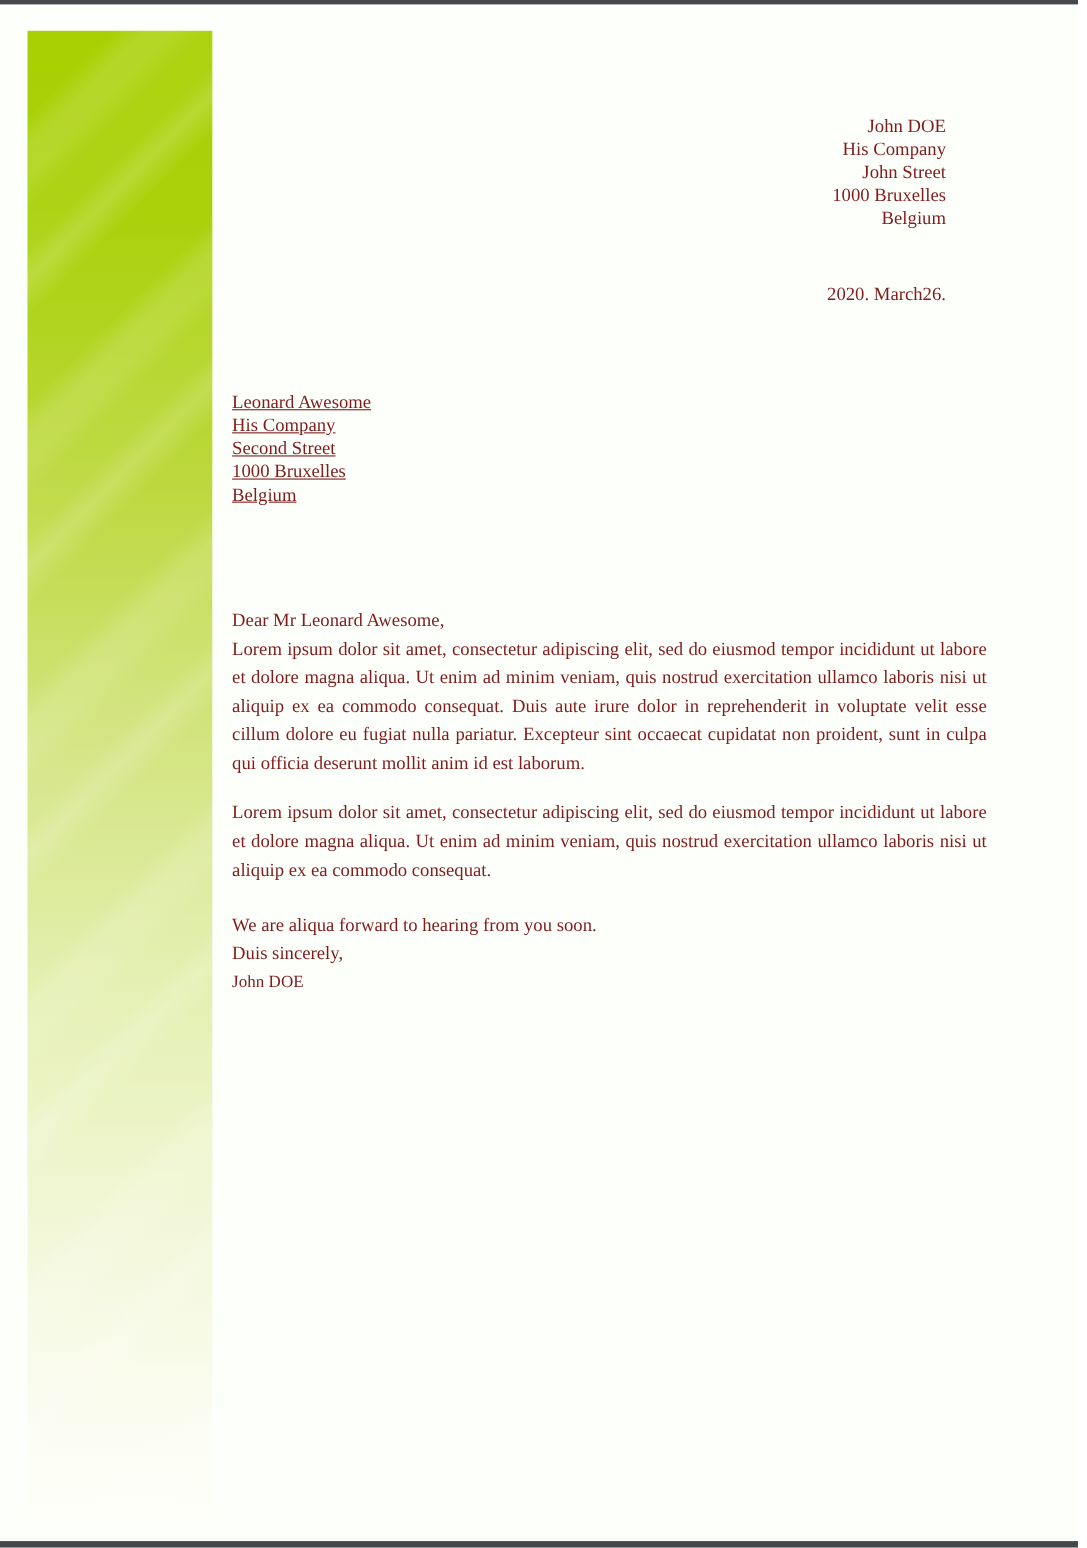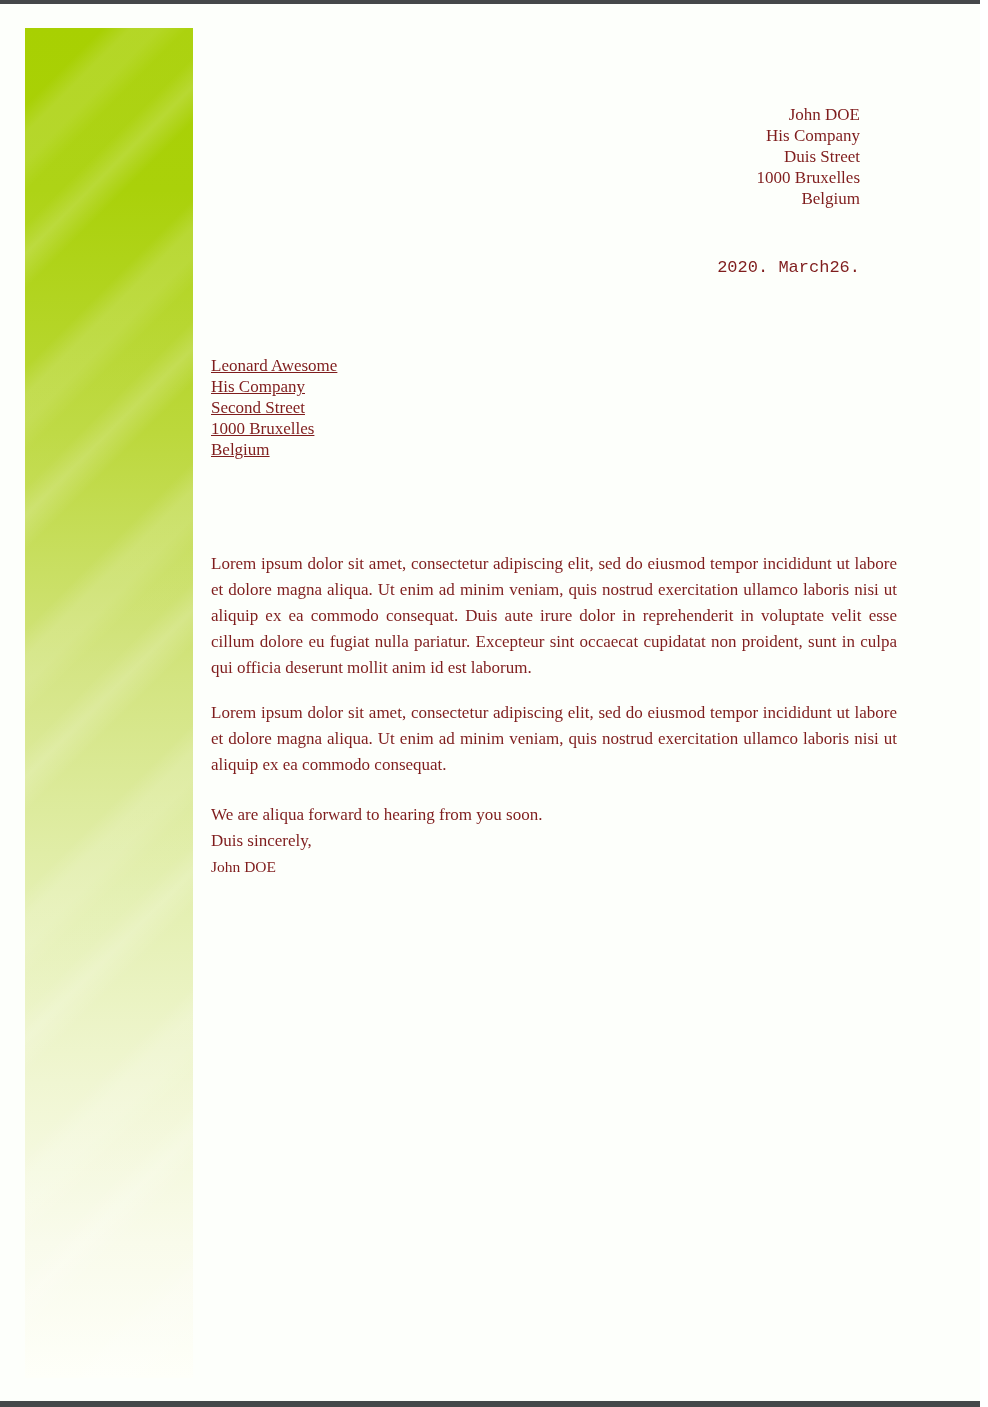--- a/index.html
+++ b/index.html
@@ -95,7 +95,7 @@
   <div class="sender">
     <div>John DOE</div>
     <div>His Company</div>
-    <div>Duis Street</div>
+    <div>John Street</div>
     <div>1000 Bruxelles</div>
     <div>Belgium</div>
   </div>

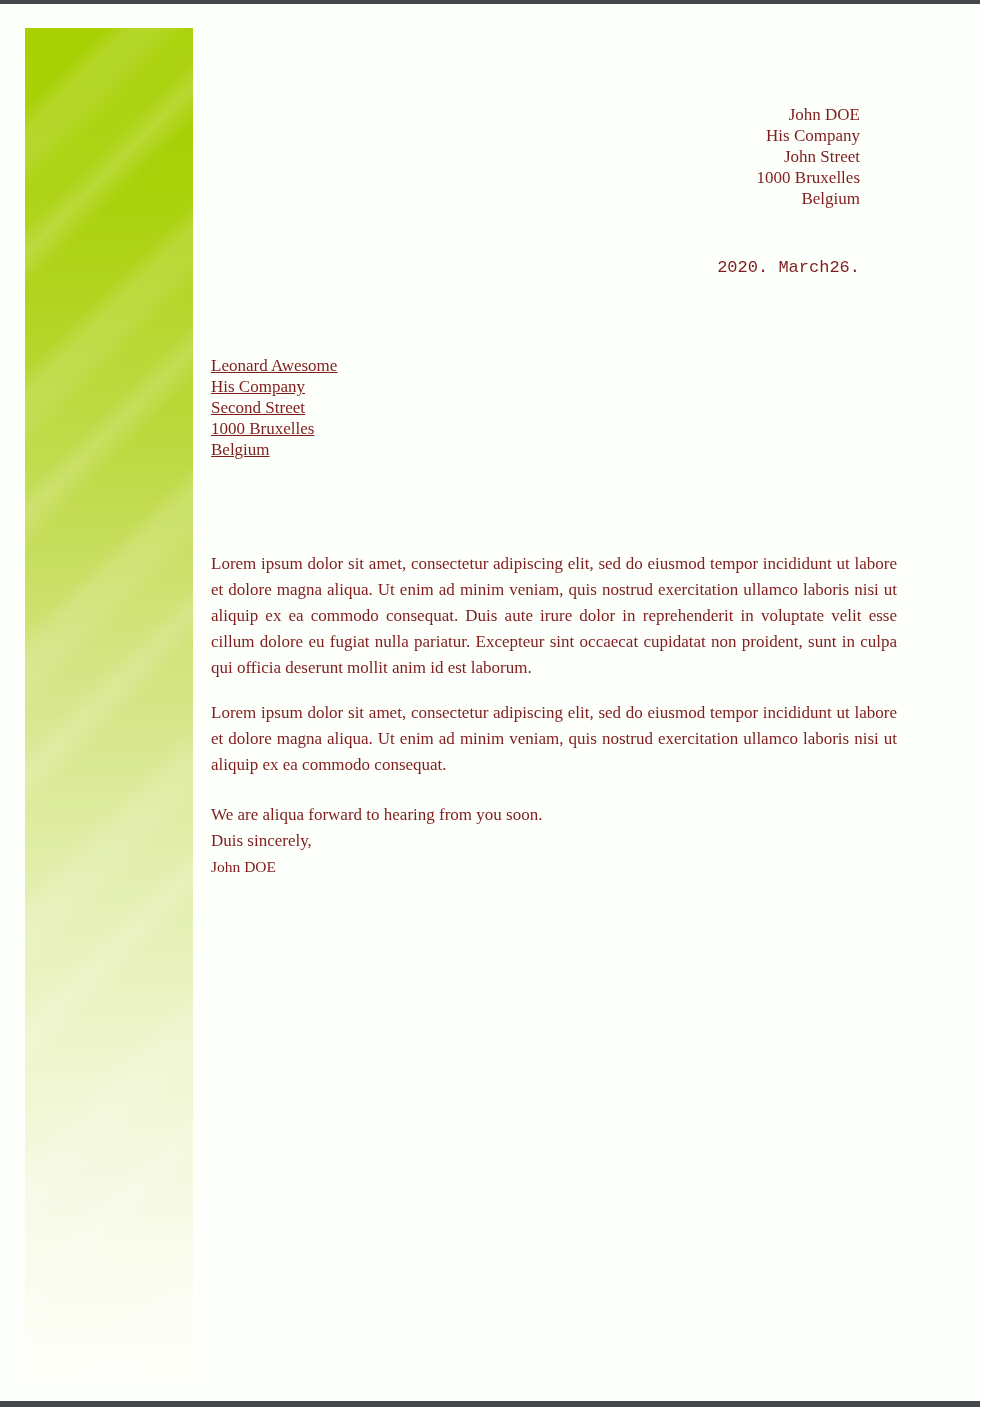--- a/index.html
+++ b/index.html
@@ -58,7 +58,6 @@
     text-align: right;
     font-size: 17px; line-height: 21px;
     white-space: nowrap;
-    font-family: Liberation Mono, monospace;
   }
   .recipient {
     position: absolute;

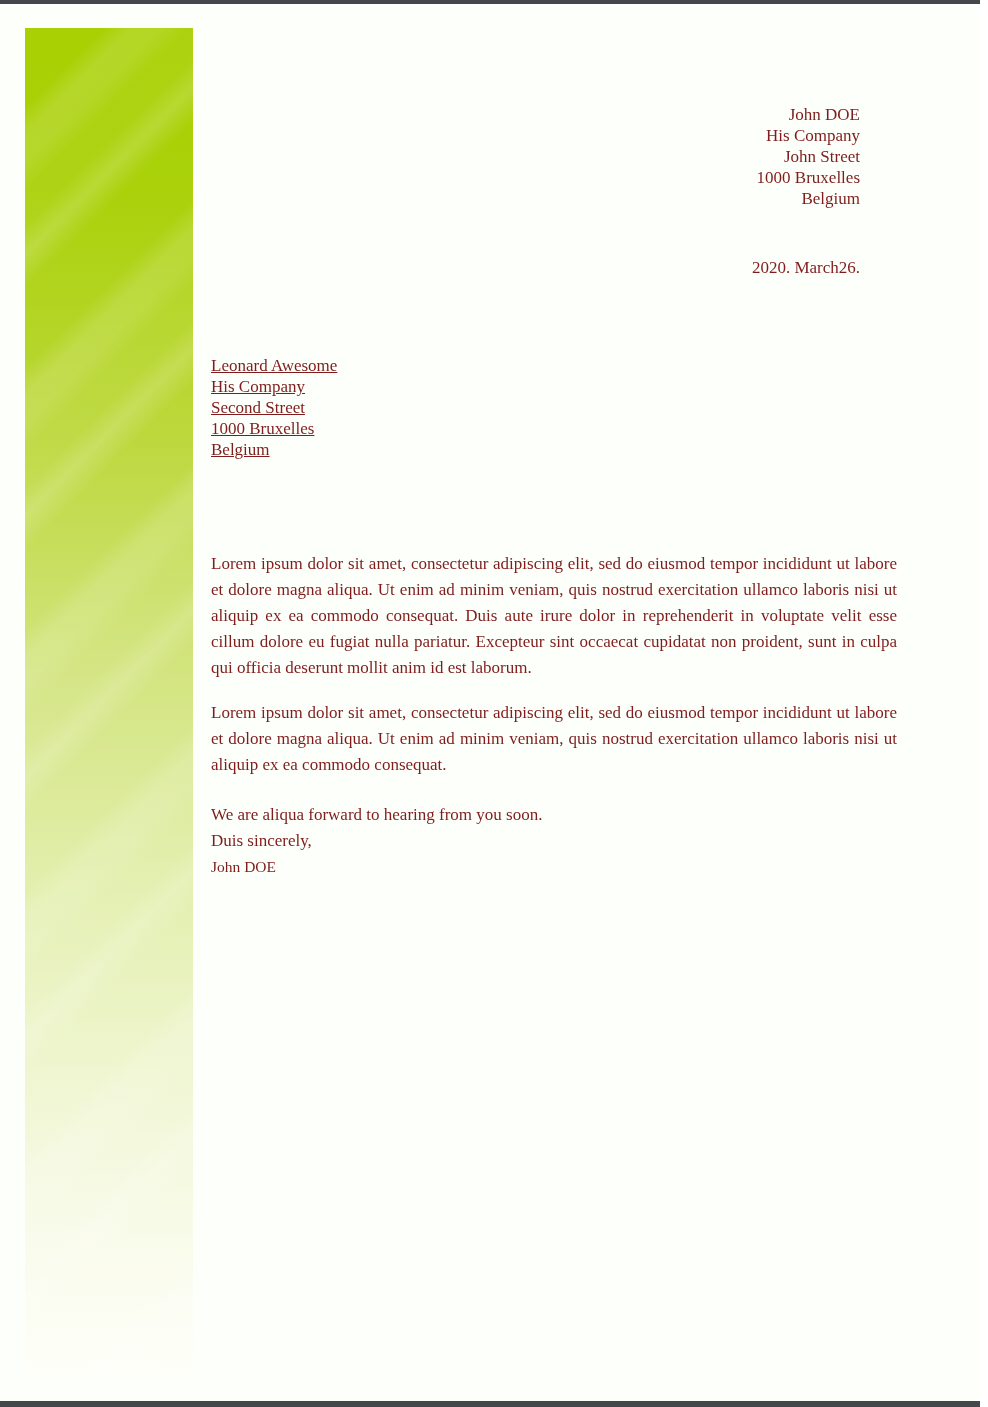--- a/index.html
+++ b/index.html
@@ -110,6 +110,7 @@
   </div>
 
   <div class="letter-body">
+    <p class="salutation">Dear Mr Leonard Awesome,</p>
     <p class="para first">Lorem ipsum dolor sit amet, consectetur adipiscing elit, sed do eiusmod tempor incididunt ut labore et dolore magna aliqua. Ut enim ad minim veniam, quis nostrud exercitation ullamco laboris nisi ut aliquip ex ea commodo consequat. Duis aute irure dolor in reprehenderit in voluptate velit esse cillum dolore eu fugiat nulla pariatur. Excepteur sint occaecat cupidatat non proident, sunt in culpa qui officia deserunt mollit anim id est laborum.</p>
     <p class="para second">Lorem ipsum dolor sit amet, consectetur adipiscing elit, sed do eiusmod tempor incididunt ut labore et dolore magna aliqua. Ut enim ad minim veniam, quis nostrud exercitation ullamco laboris nisi ut aliquip ex ea commodo consequat.</p>
     <p class="closing-line">We are aliqua forward to hearing from you soon.</p>

